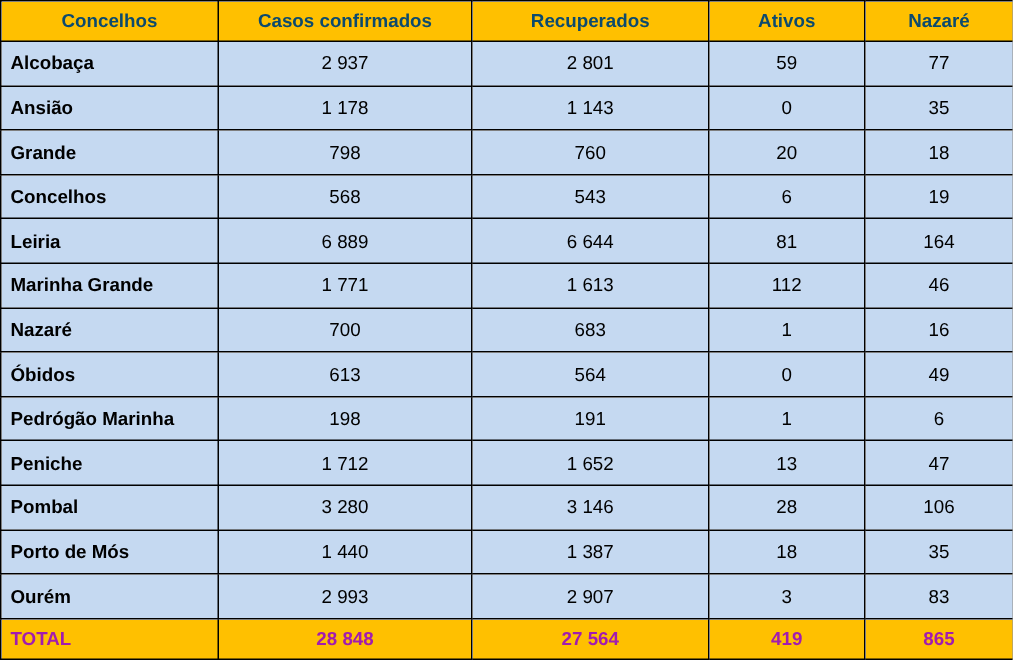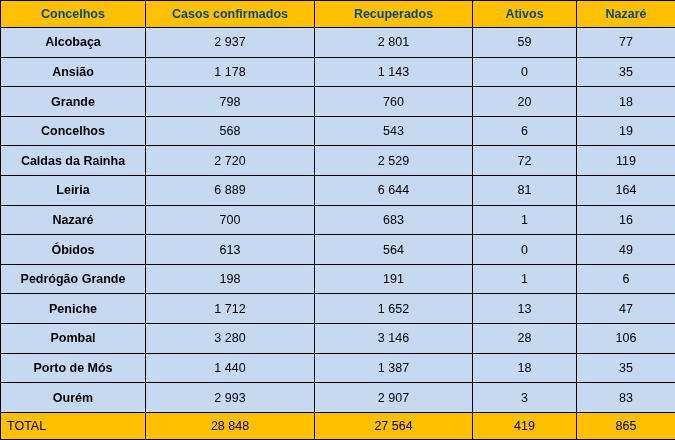--- a/index.html
+++ b/index.html
@@ -41,7 +41,7 @@
     height: 21px;
   }
   tbody td.name {
-    text-align: center;
+    text-align: left;
     font-weight: bold;
   }
   tbody td.num {

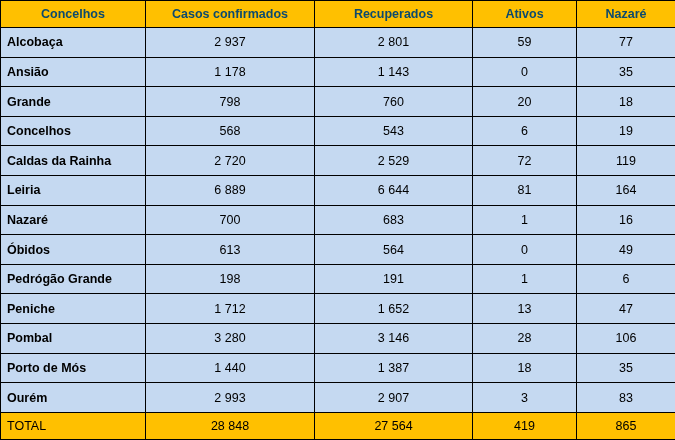--- a/index.html
+++ b/index.html
@@ -116,13 +116,6 @@
       <td class="num">19</td>
     </tr>
     <tr>
-      <td class="name">Caldas da Rainha</td>
-      <td class="num">2 720</td>
-      <td class="num">2 529</td>
-      <td class="num">72</td>
-      <td class="num">119</td>
-    </tr>
-    <tr>
       <td class="name">Leiria</td>
       <td class="num">6 889</td>
       <td class="num">6 644</td>

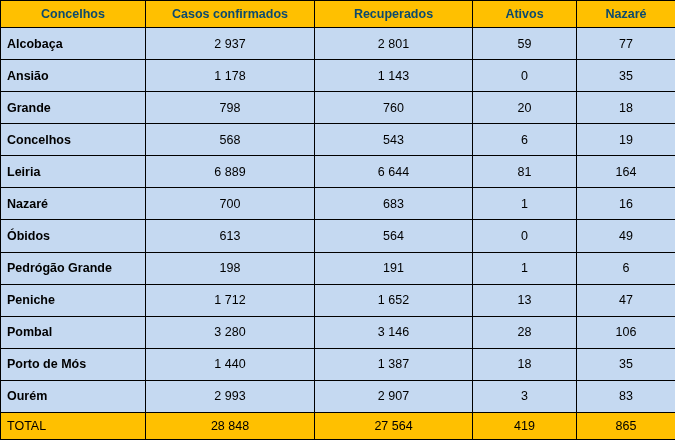--- a/index.html
+++ b/index.html
@@ -123,6 +123,13 @@
       <td class="num">164</td>
     </tr>
     <tr>
+      <td class="name">Marinha Grande</td>
+      <td class="num">1 771</td>
+      <td class="num">1 613</td>
+      <td class="num">112</td>
+      <td class="num">46</td>
+    </tr>
+    <tr>
       <td class="name">Nazaré</td>
       <td class="num">700</td>
       <td class="num">683</td>

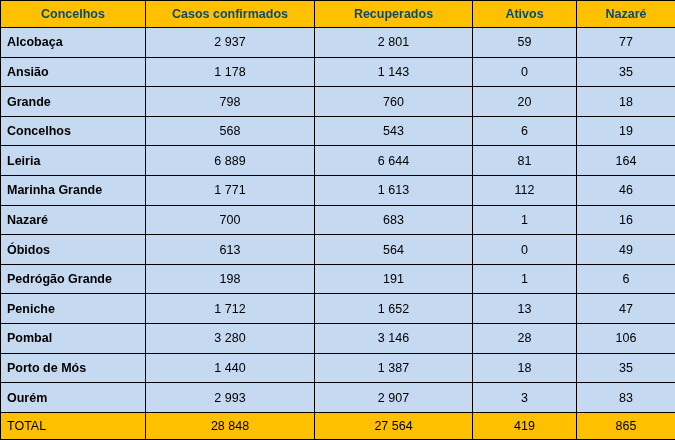--- a/index.html
+++ b/index.html
@@ -144,7 +144,7 @@
       <td class="num">49</td>
     </tr>
     <tr>
-      <td class="name">Pedrógão Grande</td>
+      <td class="name">Pedrógão Marinha</td>
       <td class="num">198</td>
       <td class="num">191</td>
       <td class="num">1</td>

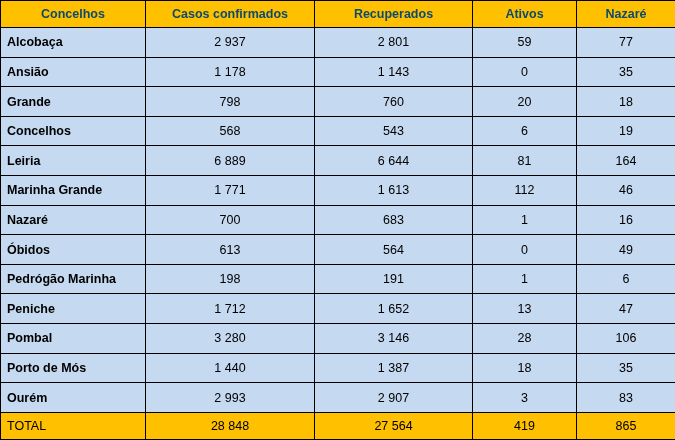--- a/index.html
+++ b/index.html
@@ -49,8 +49,8 @@
   }
   tfoot td {
     background: #ffc000;
-    color: #000000;
-    font-weight: normal;
+    color: #a21caf;
+    font-weight: bold;
     height: 26px;
     font-size: 13px;
   }

